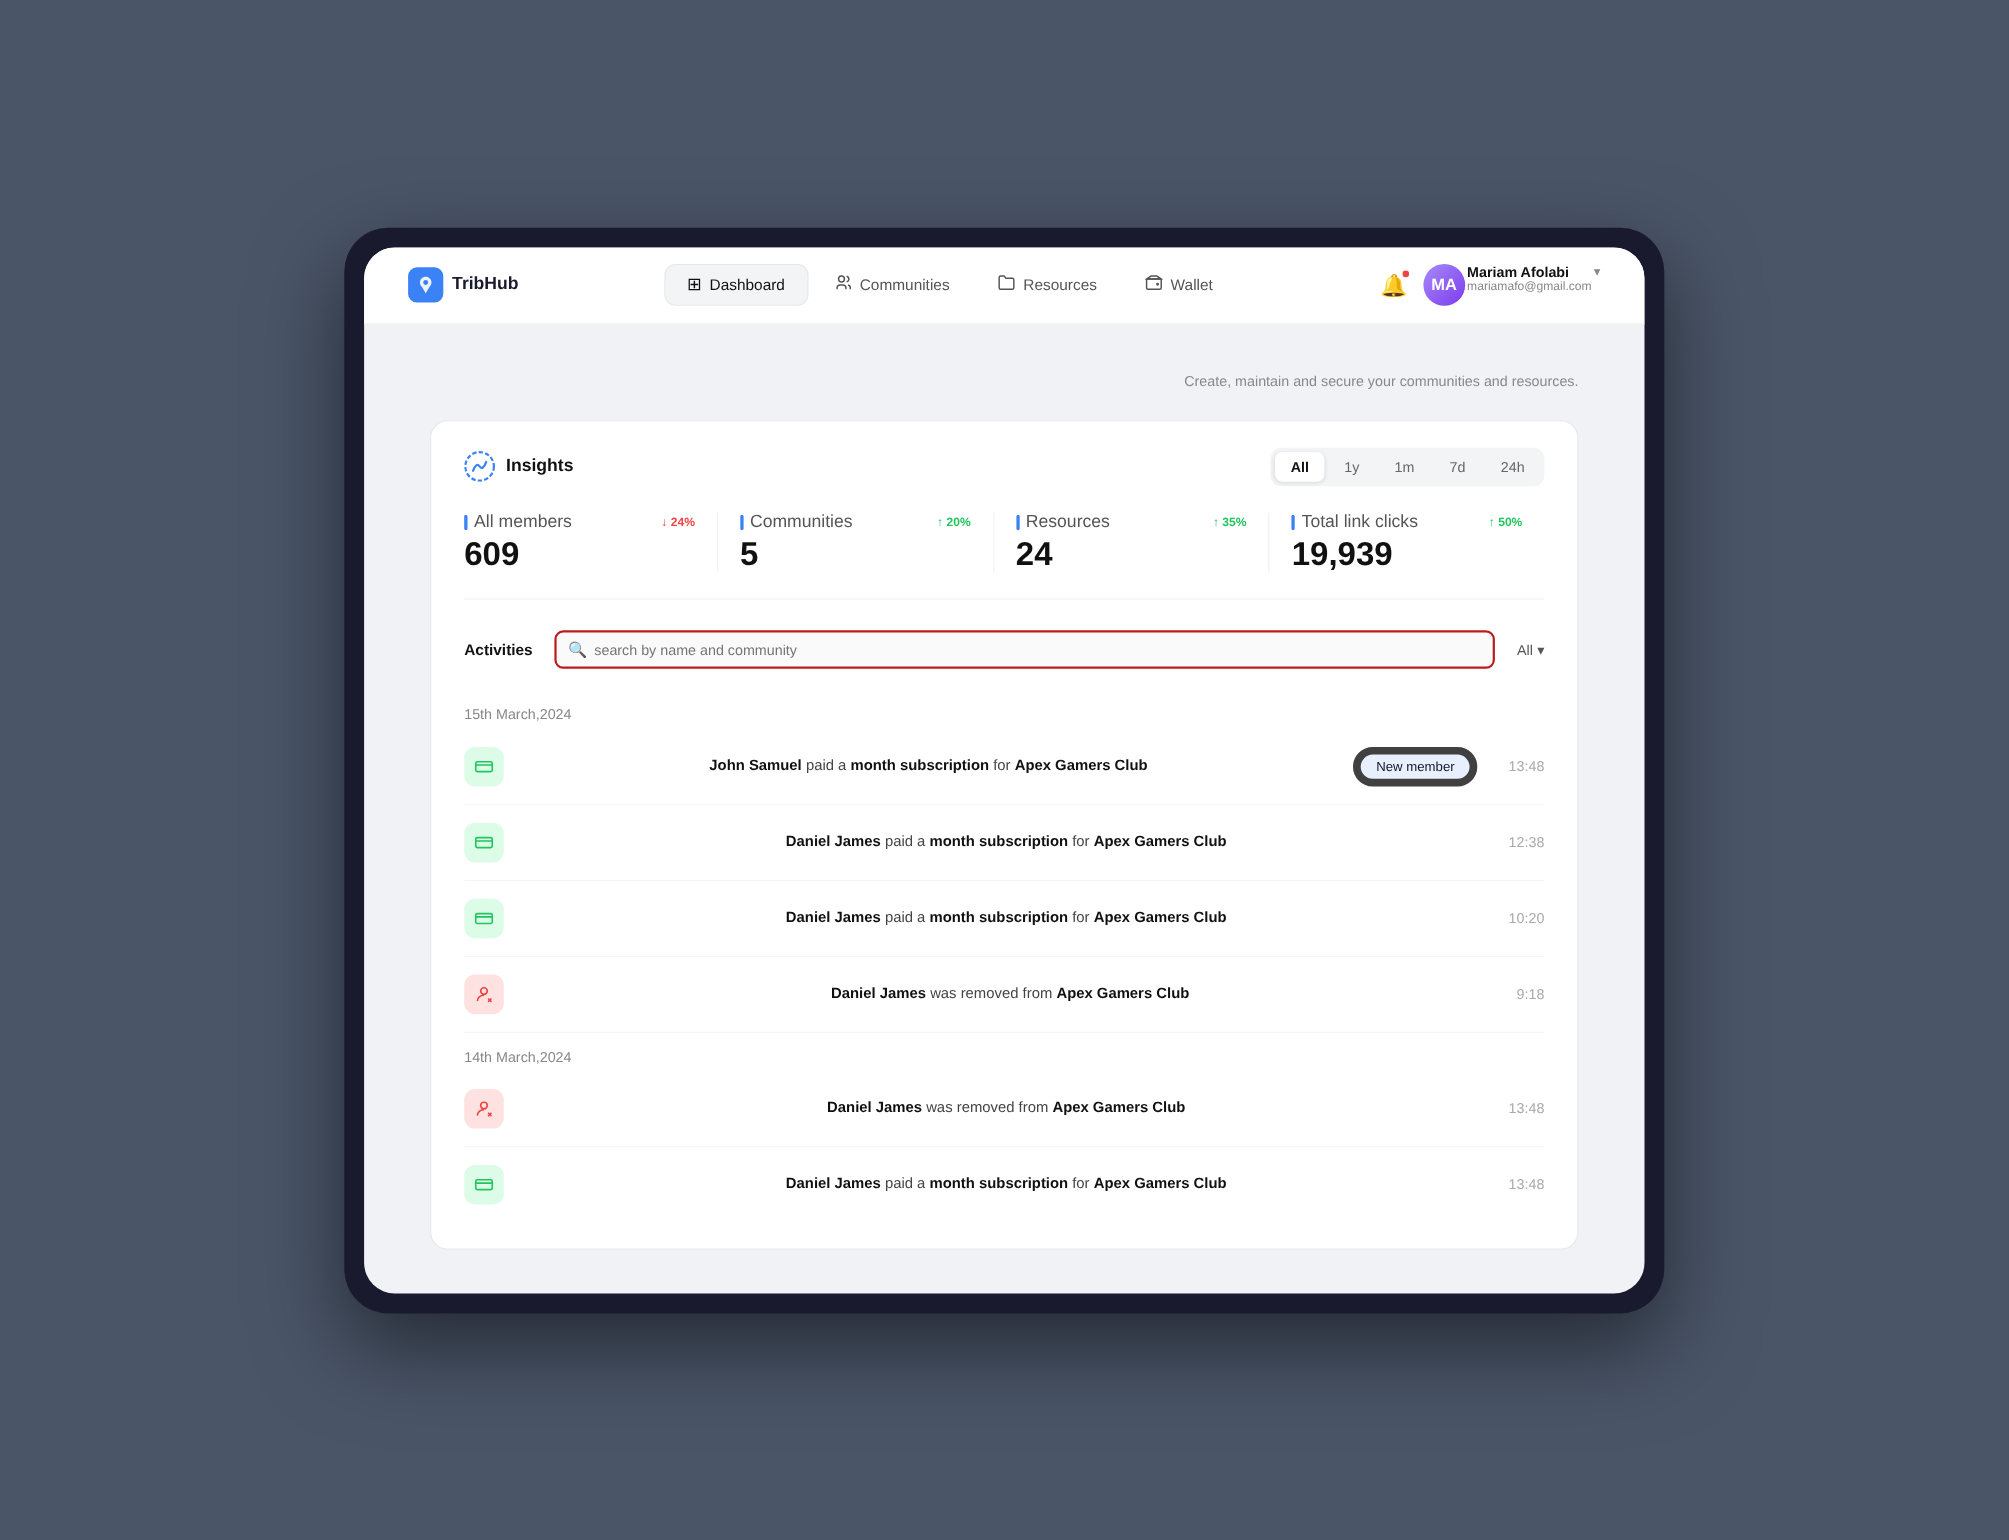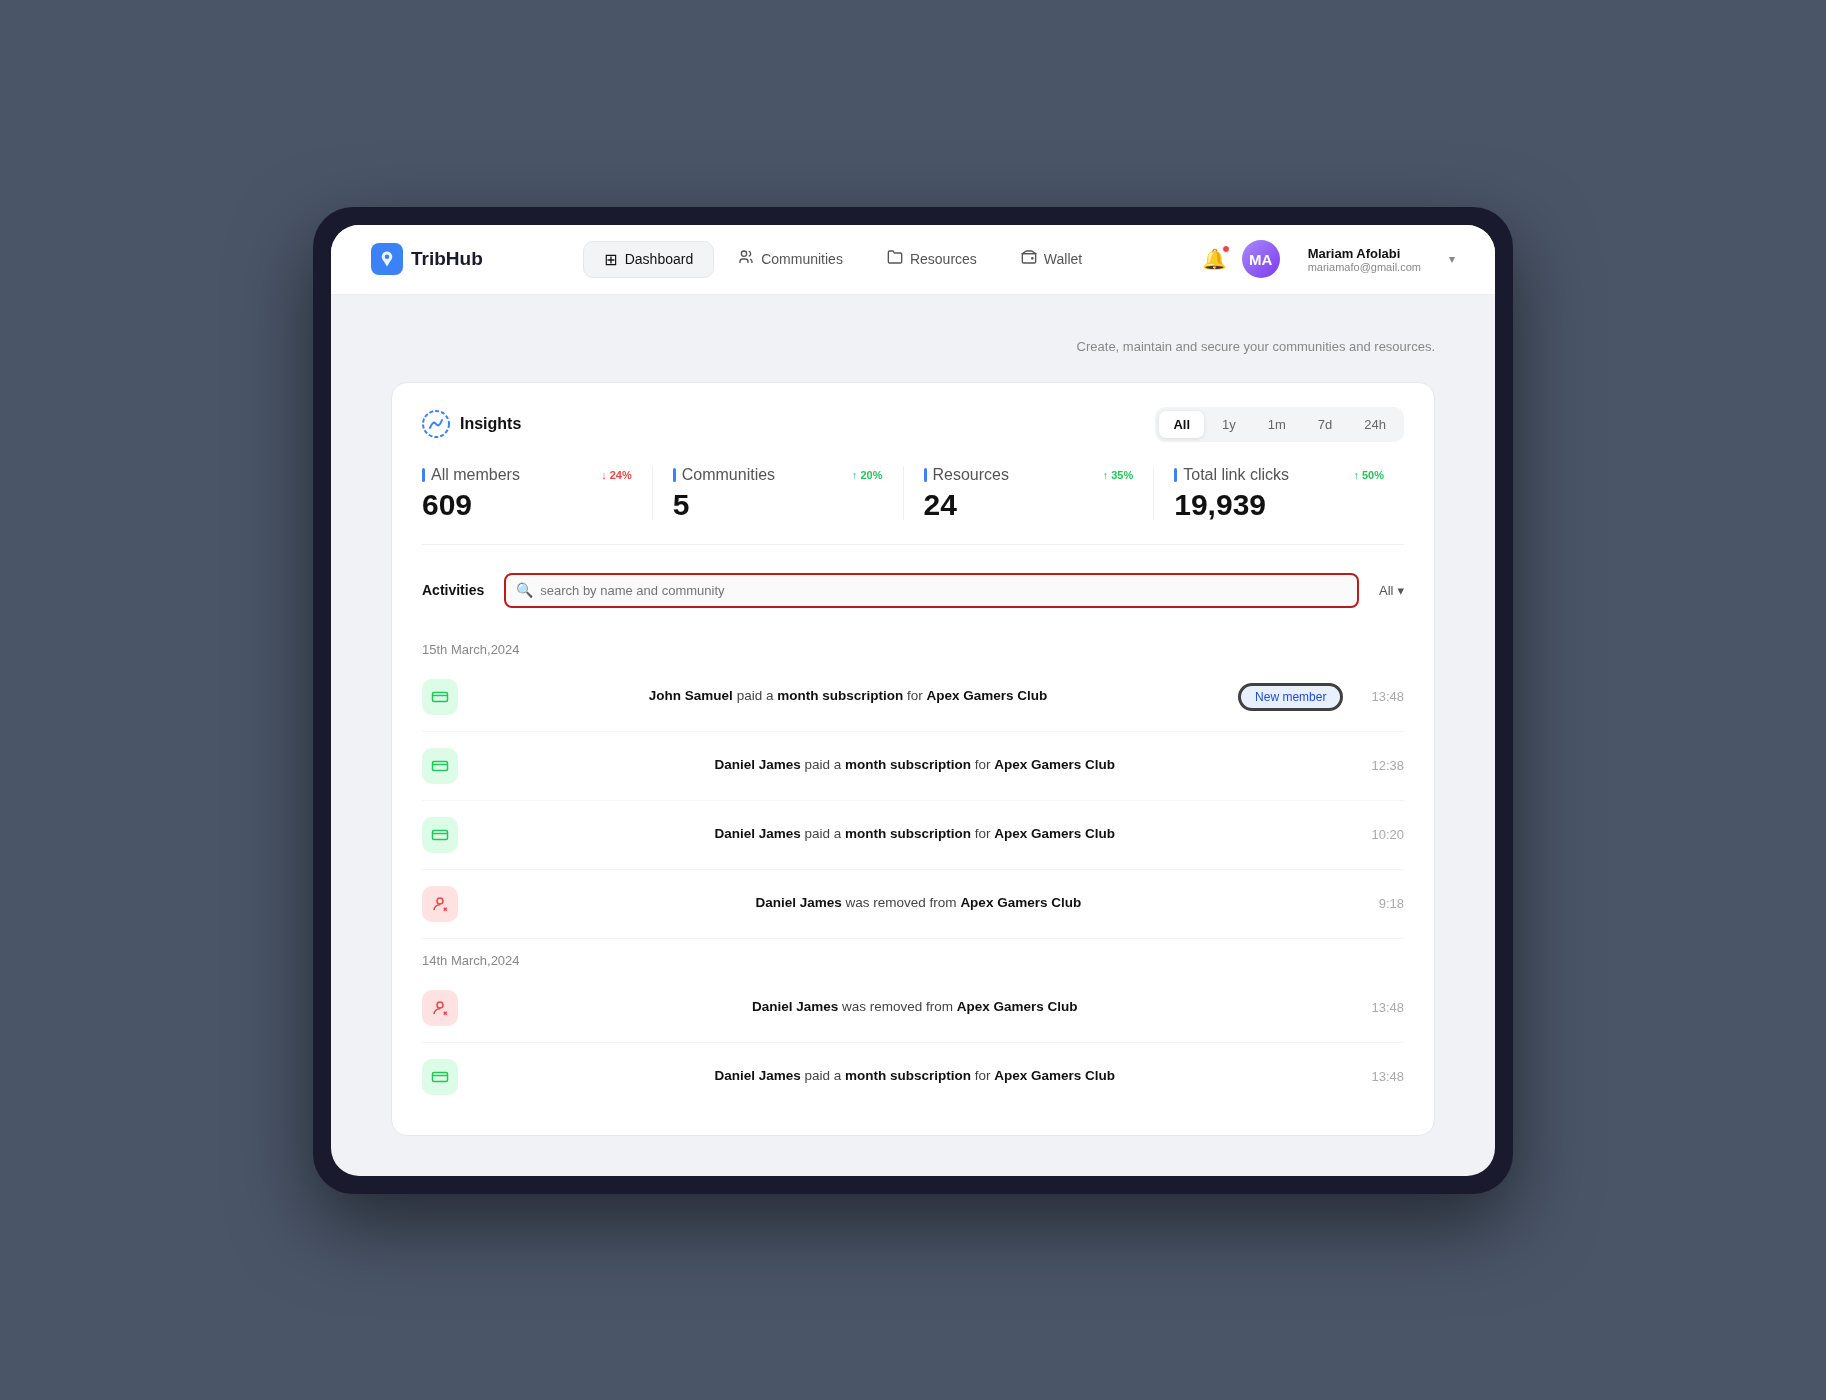--- a/index.html
+++ b/index.html
@@ -51,7 +51,7 @@
       font-size: 16px;
     }
     .logo-text {
-      font-size: 19px;
+      font-size: 16px;
       font-weight: 700;
       color: #1a1a2e;
     }

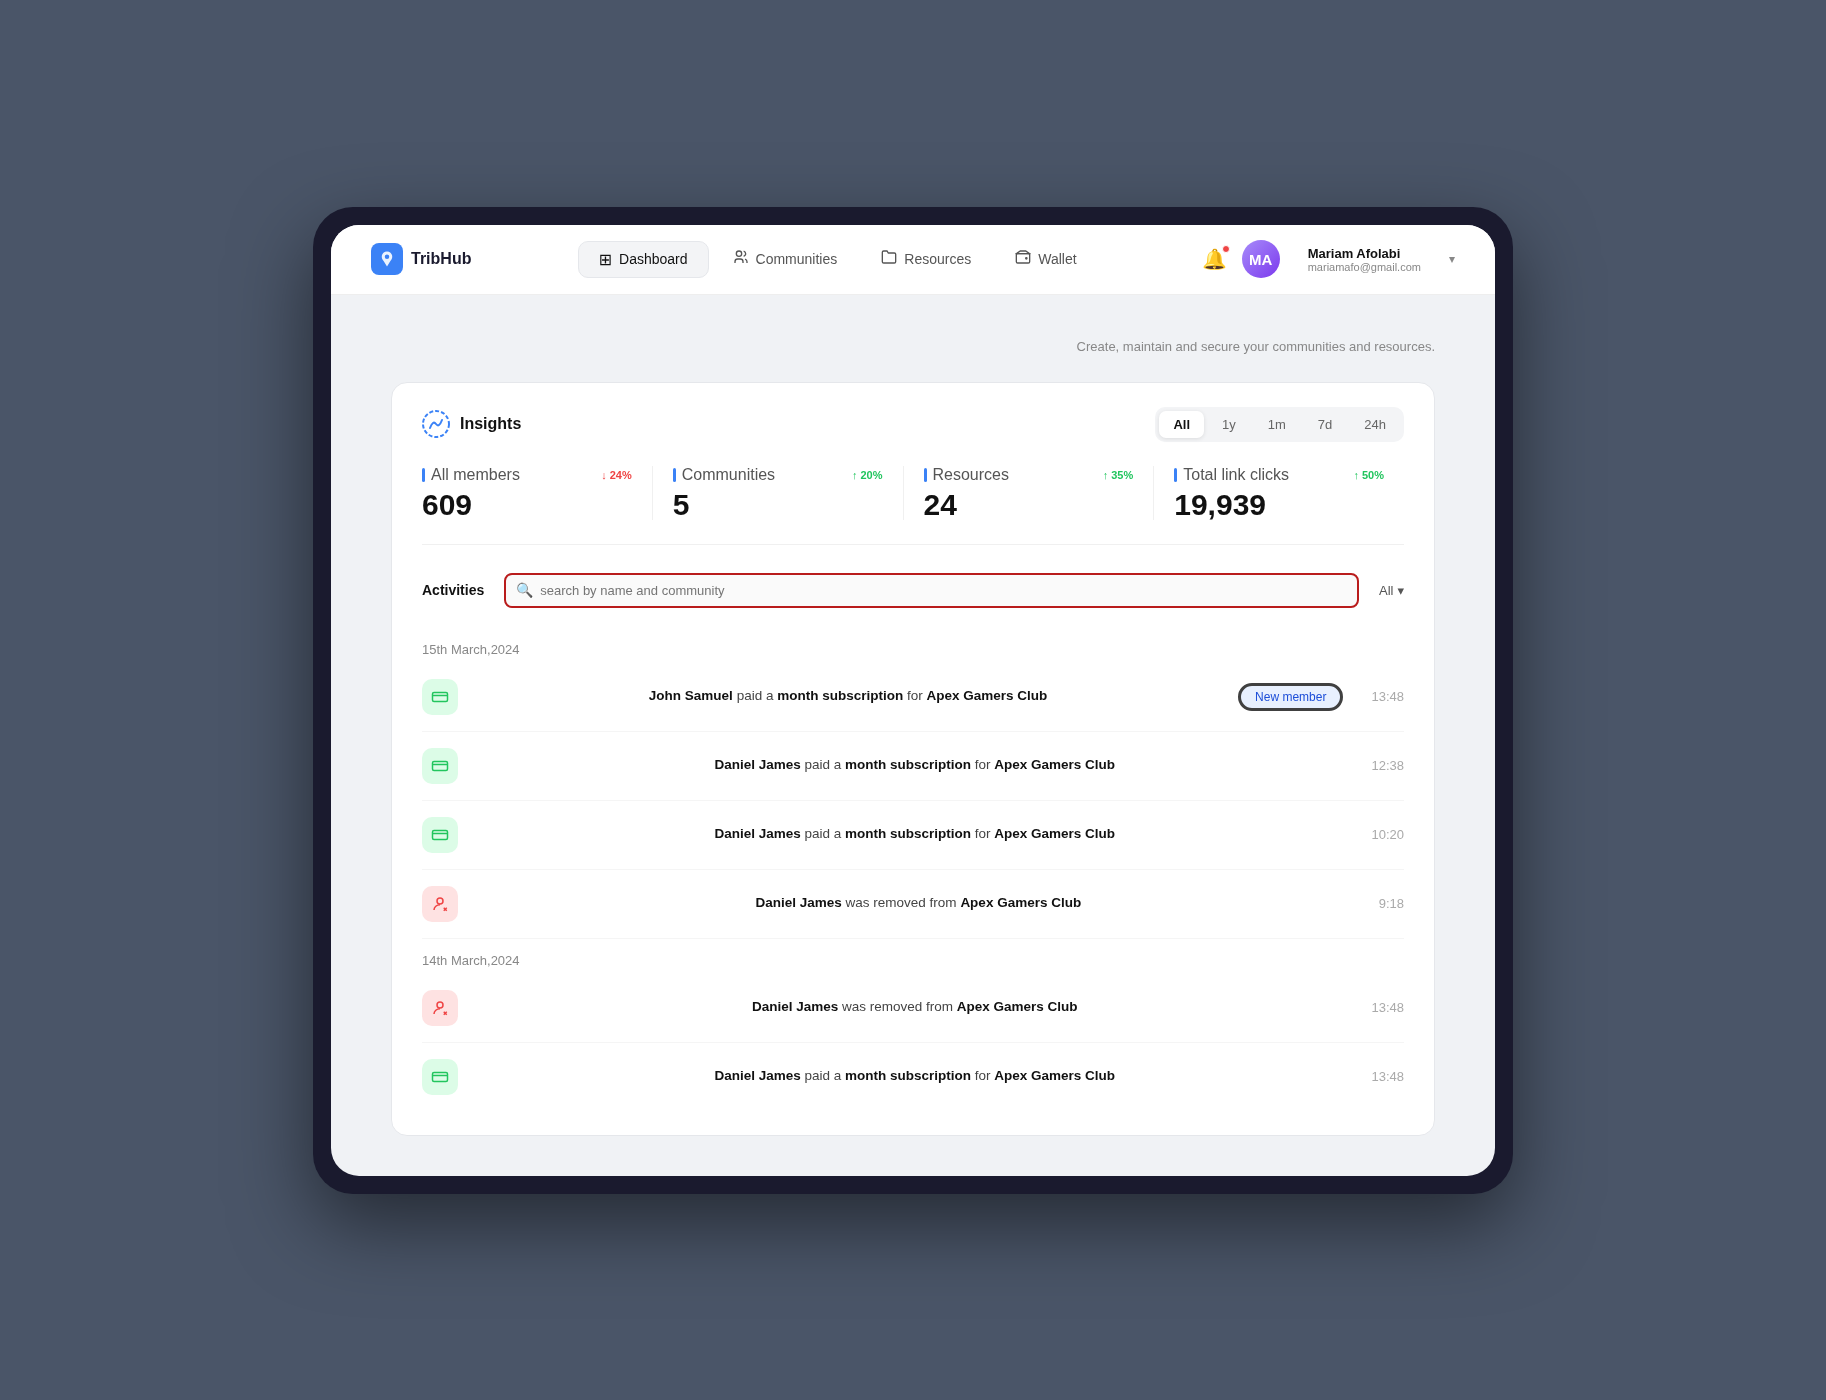--- a/index.html
+++ b/index.html
@@ -107,8 +107,7 @@
     }
     .user-info {
       display: flex;
-      align-items: center;
-      gap: 28px;
+      gap: 2px;
       cursor: pointer;
     }
     .avatar {

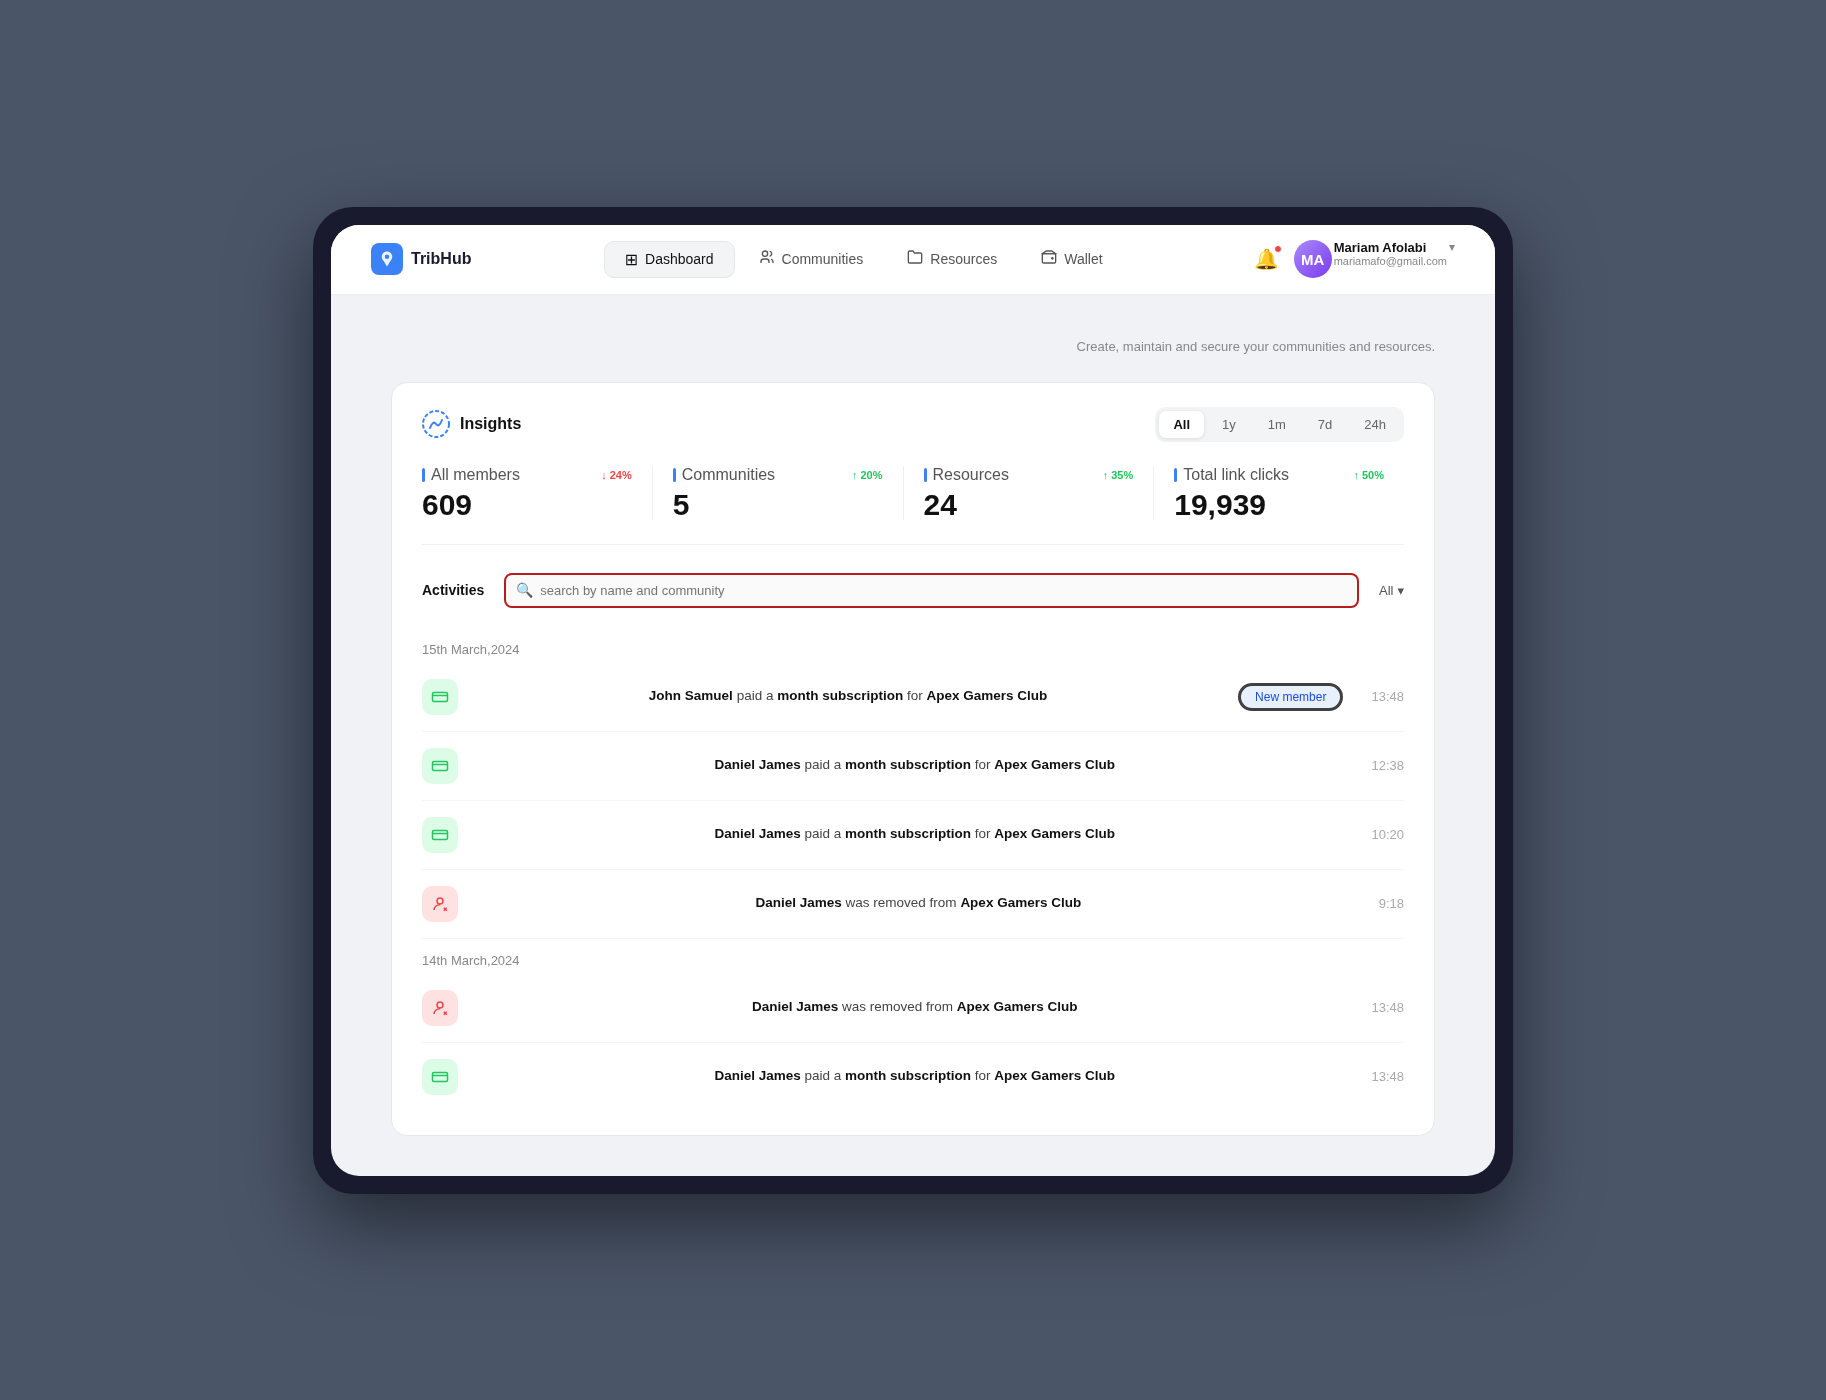--- a/index.html
+++ b/index.html
@@ -352,8 +352,8 @@
     }
     .new-member-badge {
       background: #e8f0fe;
-      color: #1d4ed8;
-      border: 3px solid #404040;
+      color: #0f172a;
+      border: 7px solid #404040;
       border-radius: 20px;
       padding: 4px 14px;
       font-size: 12px;

